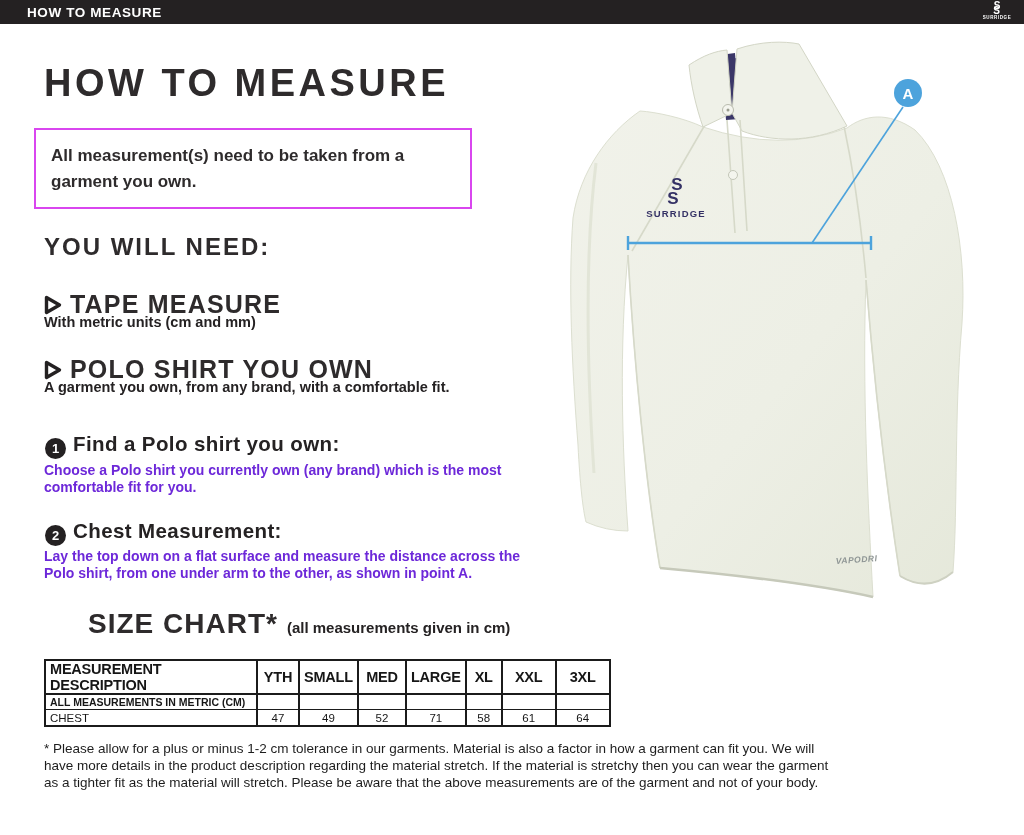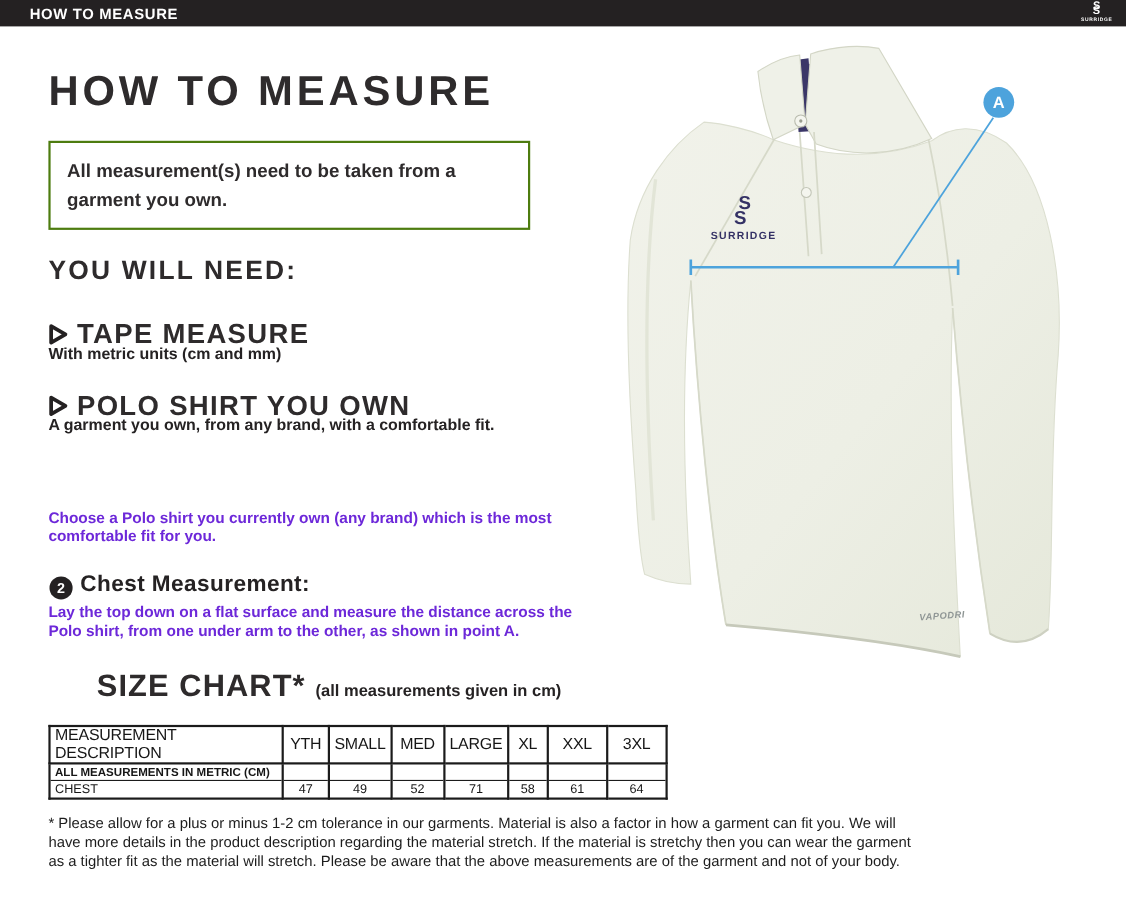--- a/index.html
+++ b/index.html
@@ -31,7 +31,7 @@
     color:#2e2b2c;white-space:nowrap;
   }
   .notice-box{
-    left:44px;top:128px;width:404px;border:2px solid #4d7c0f;
+    left:34px;top:128px;width:404px;border:2px solid #d946ef;
     padding:13px 15px;font-size:17px;font-weight:700;line-height:1.5;color:#2e2b2c;
   }
   .ywn-heading{

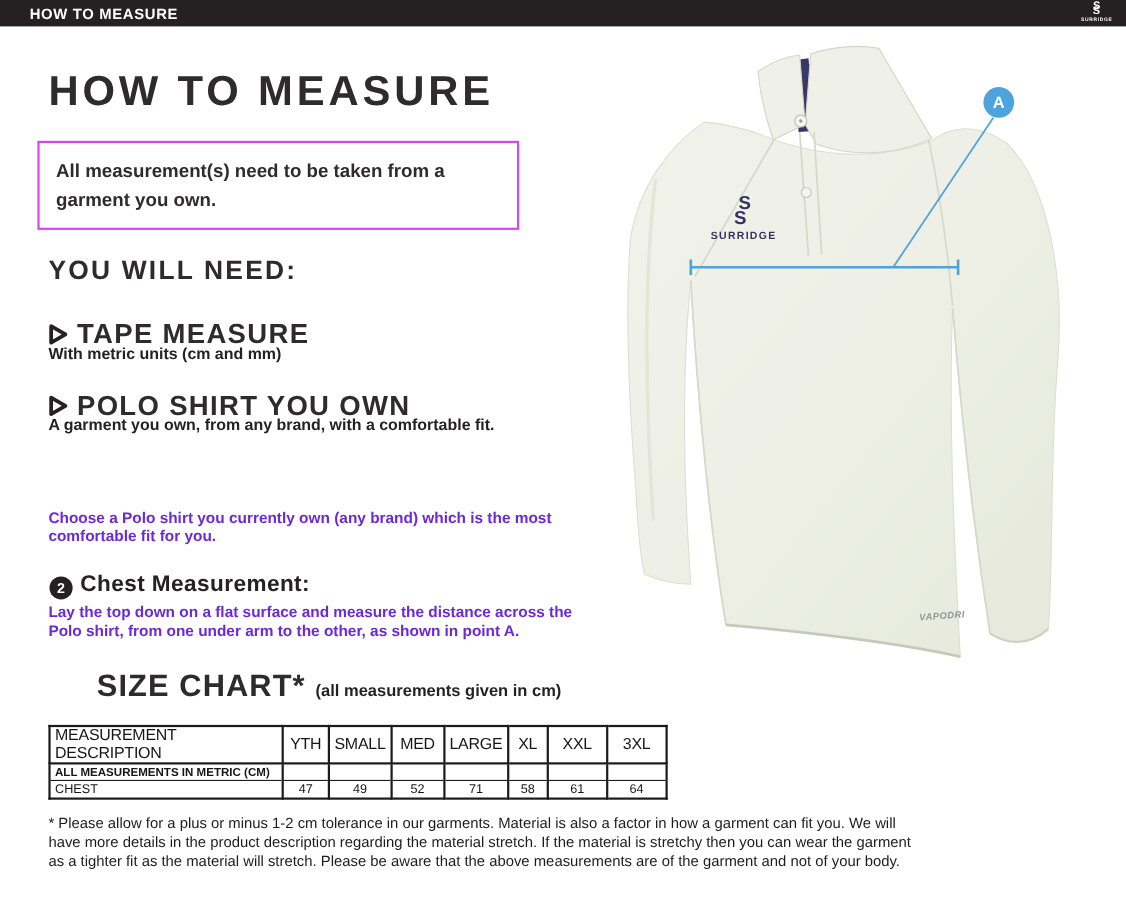--- a/index.html
+++ b/index.html
@@ -114,6 +114,9 @@
   </div>
   <div class="abs need-item-desc" style="left:44px;top:379px;">A garment you own, from any brand, with a comfortable fit.</div>
 
+  <div class="abs" style="left:45px;top:432px;">
+    <span class="step-badge">1</span><span class="step-title">Find a Polo shirt you own:</span>
+  </div>
   <div class="abs step-desc" style="left:44px;top:462px;">Choose a Polo shirt you currently own (any brand) which is the most comfortable fit for you.</div>
 
   <div class="abs" style="left:45px;top:519px;">

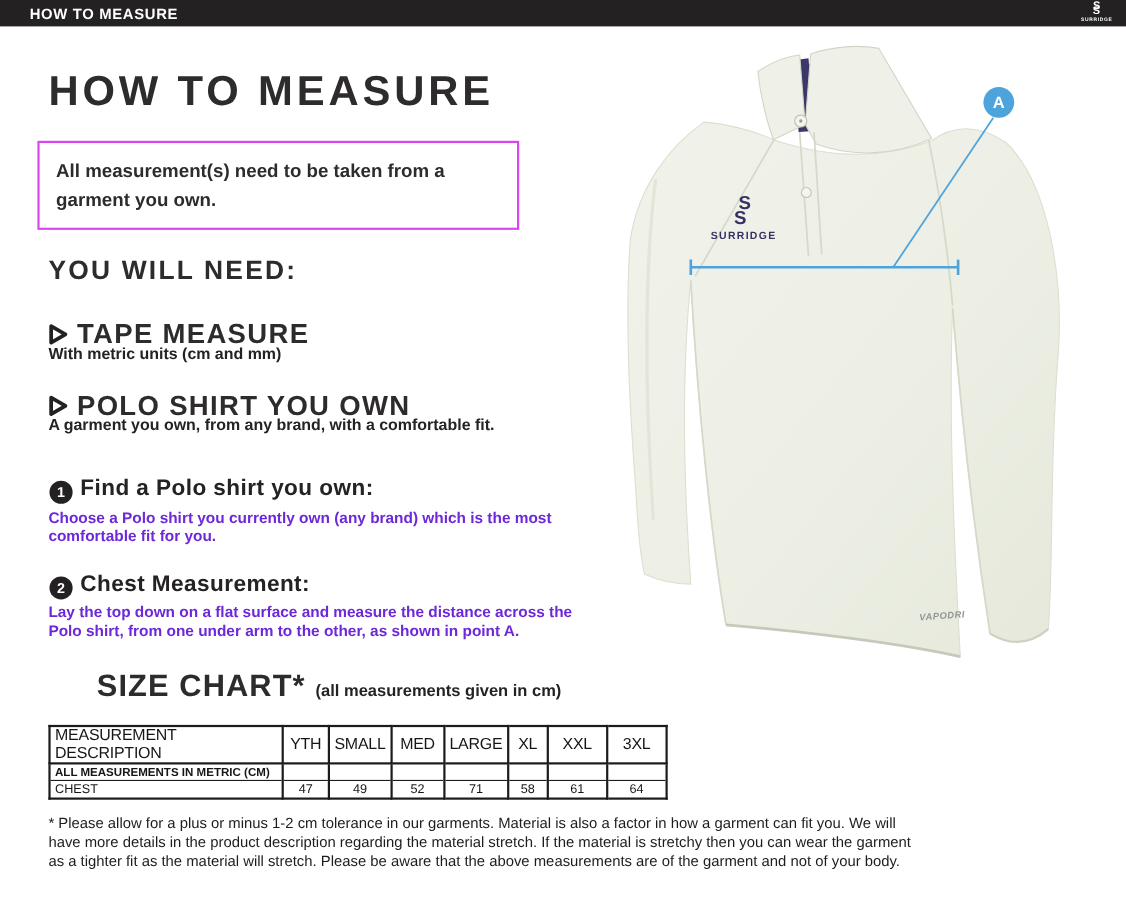--- a/index.html
+++ b/index.html
@@ -59,7 +59,7 @@
     border:2px solid #1b1b1b;color:#161616;
   }
   .size-table th,.size-table td{border:2px solid #1b1b1b;padding:0 4px;background:#fff;}
-  .size-table th{height:21px;font-size:14.5px;font-weight:400;letter-spacing:-.2px;text-align:left;}
+  .size-table th{height:21px;font-size:14.5px;font-weight:700;letter-spacing:-.2px;text-align:left;}
   .size-table th.num{text-align:center;}
   .size-table tr.metric td{height:14px;font-size:10.5px;font-weight:700;border-top-width:2px;border-bottom-width:1px;}
   .size-table tr.data td{height:15px;font-size:11.5px;font-weight:400;border-top-width:1px;}

